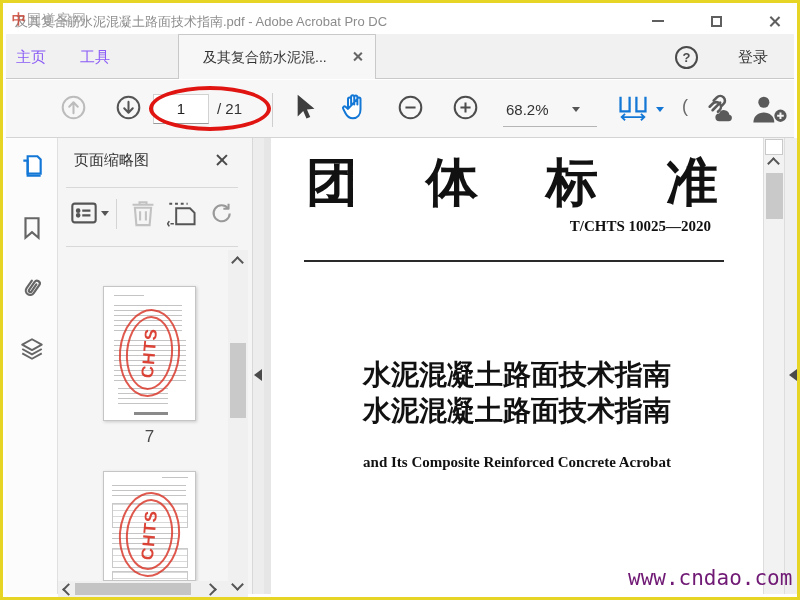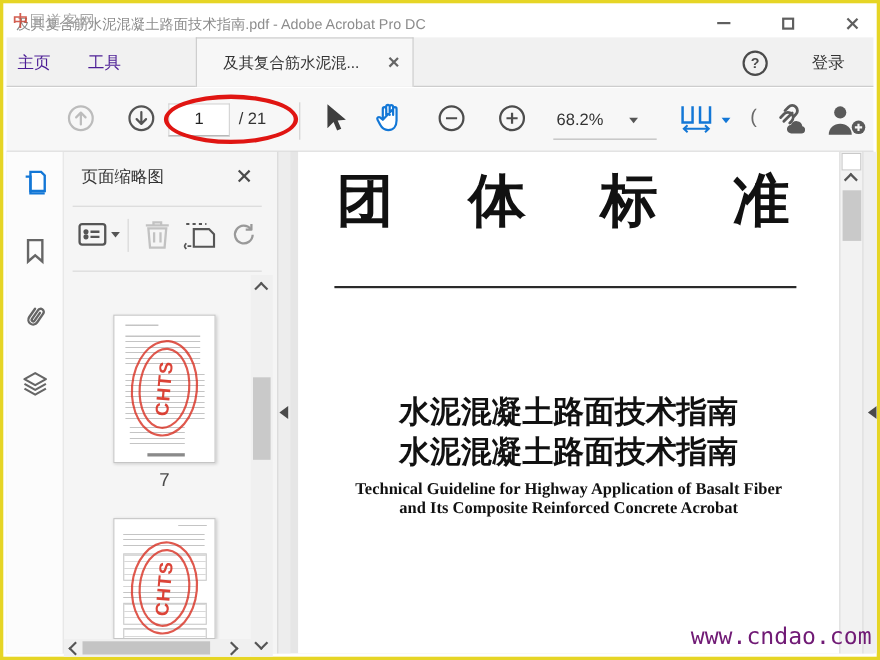--- a/index.html
+++ b/index.html
@@ -20,7 +20,7 @@
 
   
   #tabbar { position:absolute; left:3px; top:31px; right:3px; height:45px; background:#f1f1f1; border-bottom:1px solid #c9c9c9; }
-  .tab-label { position:absolute; top:14px; font-size:15px; color:#4c1d95; cursor:default; }
+  .tab-label { position:absolute; top:14px; font-size:15px; color:#8b5cf6; cursor:default; }
   #doc-tab { position:absolute; left:172px; top:0; width:198px; height:45px; background:#f7f7f7; border:1px solid #c9c9c9; border-bottom:none; z-index:2; }
   #doc-tab .lbl { position:absolute; left:24px; top:14px; font-size:14px; color:#333; white-space:nowrap; }
   #doc-tab .close { position:absolute; right:12px; top:16px; }

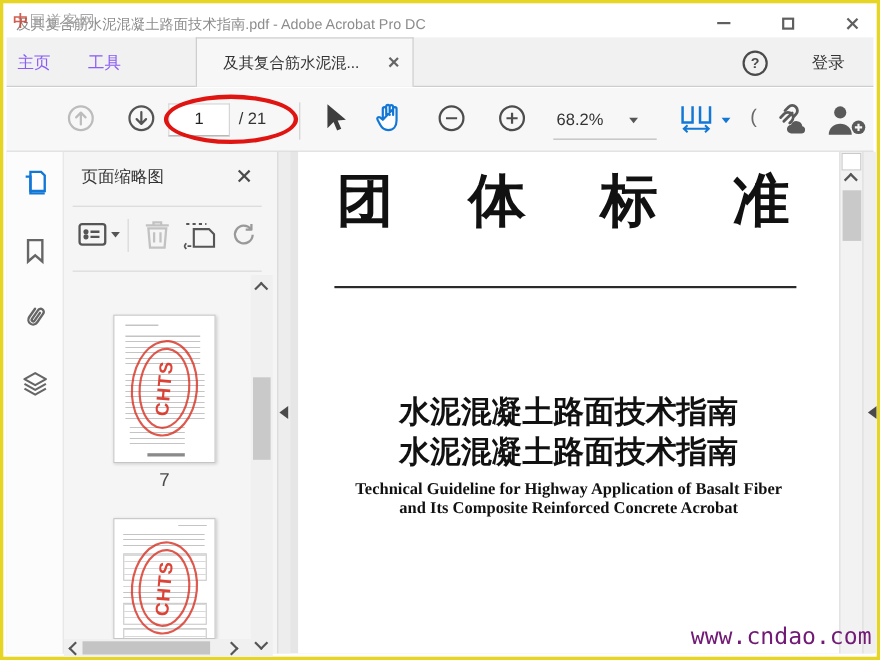--- a/index.html
+++ b/index.html
@@ -317,6 +317,7 @@
         <span>标</span>
         <span>准</span>
       </div>
+      <div id="std-code">T/CHTS 10025—2020</div>
       <div id="doc-rule"></div>
       <div class="cn-title" style="top:218px">水泥混凝土路面技术指南</div>
       <div class="cn-title" style="top:254px">水泥混凝土路面技术指南</div>

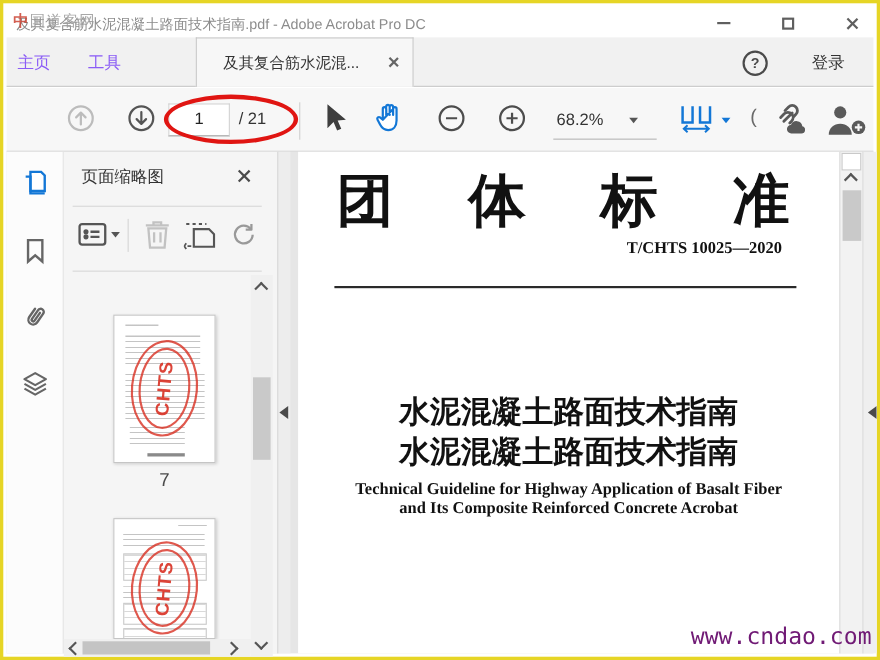--- a/index.html
+++ b/index.html
@@ -321,7 +321,6 @@
       <div id="doc-rule"></div>
       <div class="cn-title" style="top:218px">水泥混凝土路面技术指南</div>
       <div class="cn-title" style="top:254px">水泥混凝土路面技术指南</div>
-      <div class="en-title" style="top:299px">Technical Guideline for Highway Application of Basalt Fiber</div>
       <div class="en-title" style="top:316px">and Its Composite Reinforced Concrete Acrobat</div>
     </div>
 

